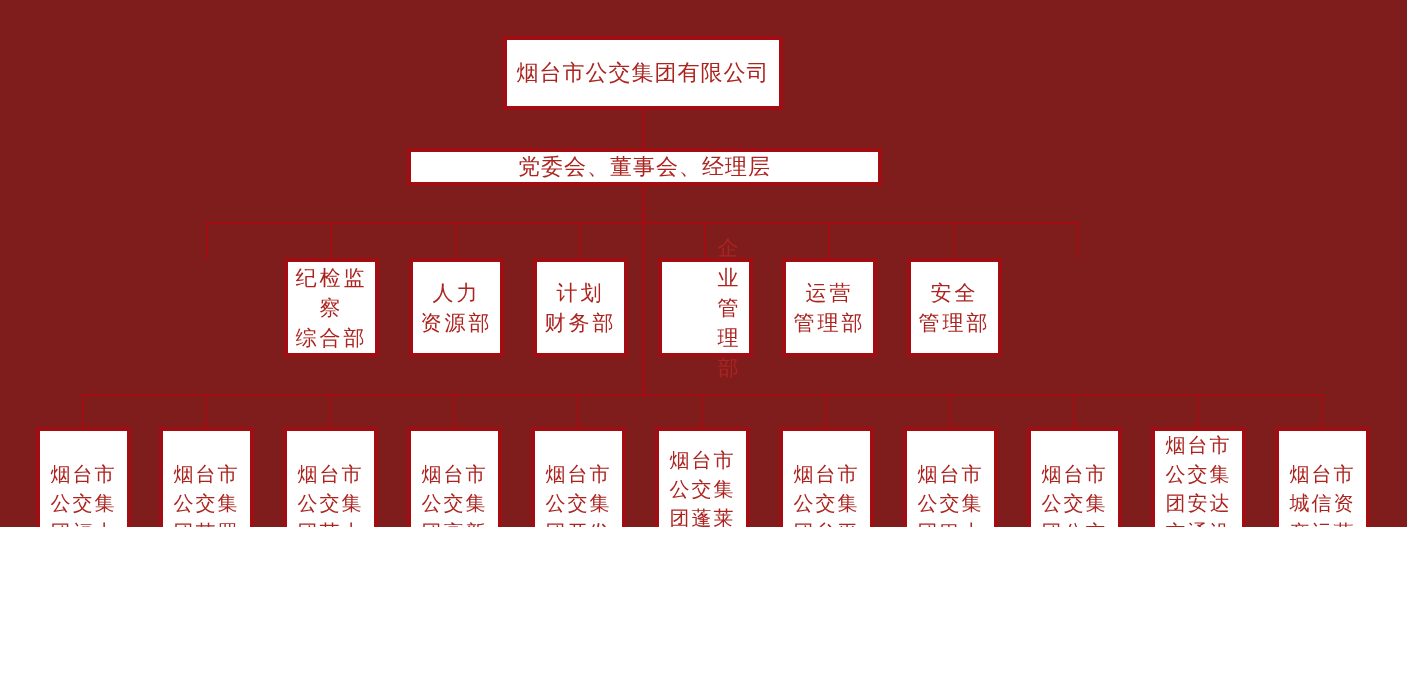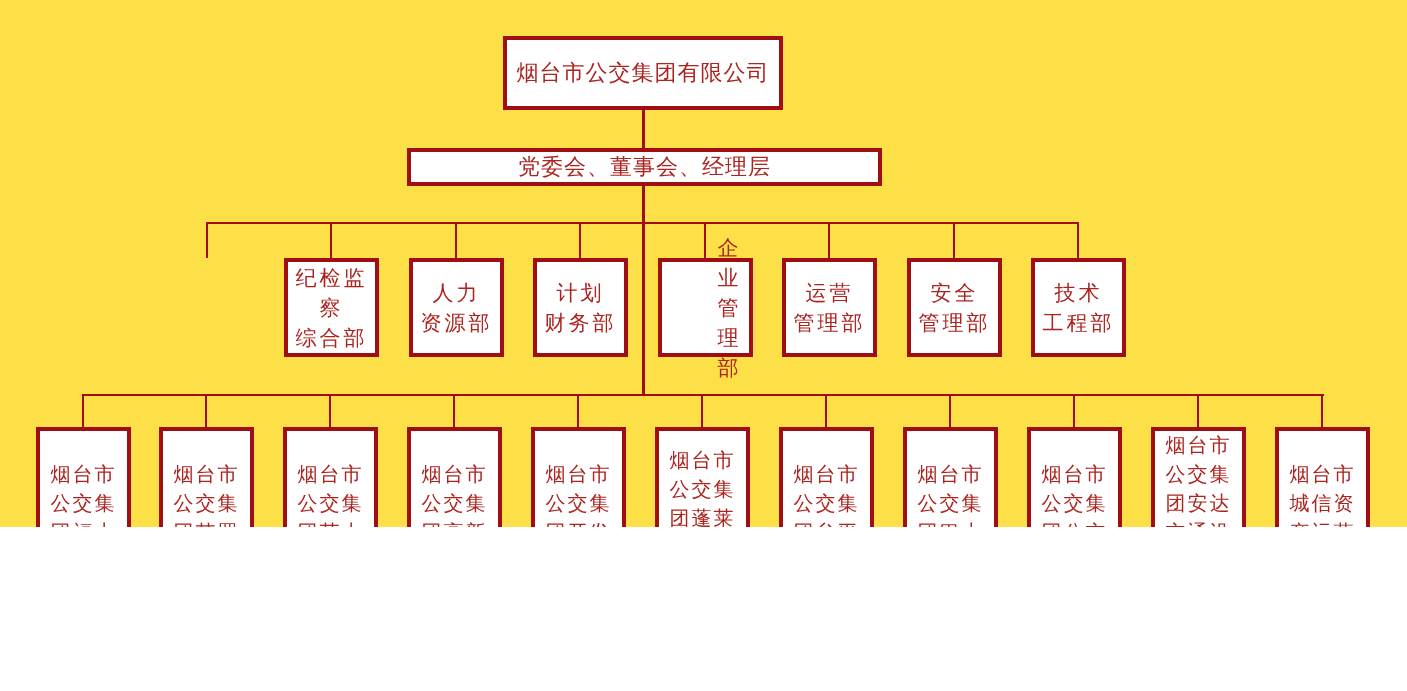--- a/index.html
+++ b/index.html
@@ -11,7 +11,7 @@
     position: relative;
     width: 1407px;
     height: 527px;
-    background: #fde047;
+    background: #7f1d1d;
     font-family: "Liberation Serif", serif;
     overflow: hidden;
   }

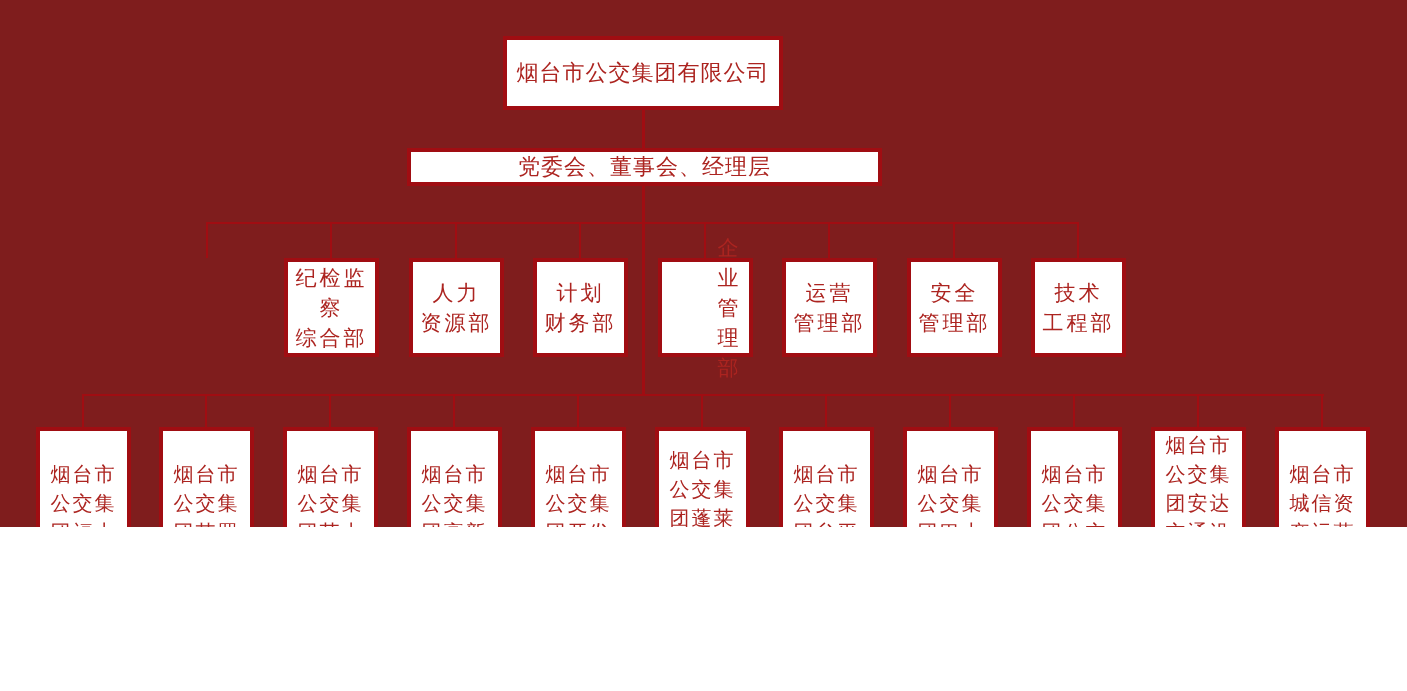--- a/index.html
+++ b/index.html
@@ -115,10 +115,6 @@
     <span class="label">安全
 管理部</span>
   </div>
-  <div class="box dept" style="left:1031px;">
-    <span class="label">技术
-工程部</span>
-  </div>
 
   <div class="box sub" style="left:36px;">
     <span class="label">烟台市

